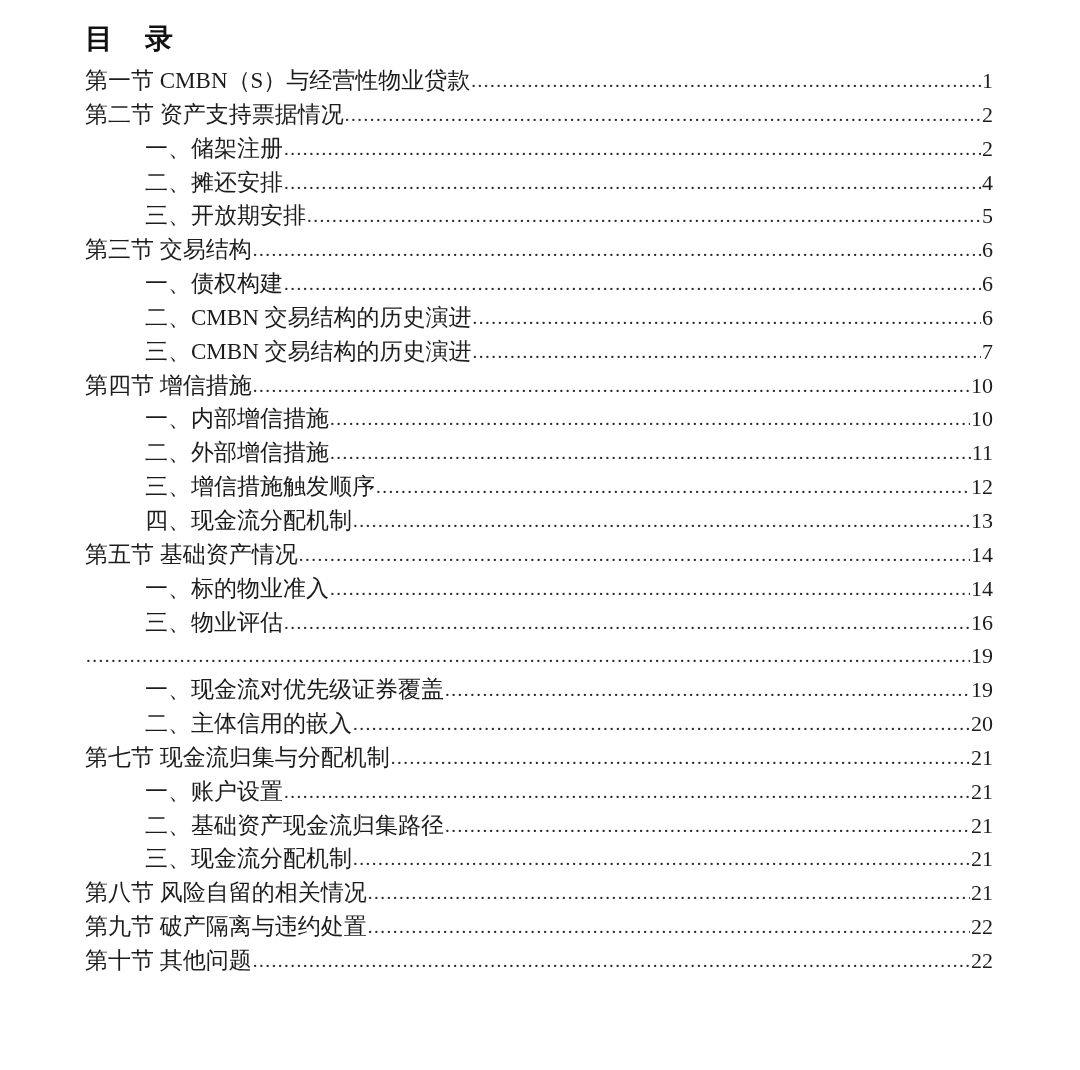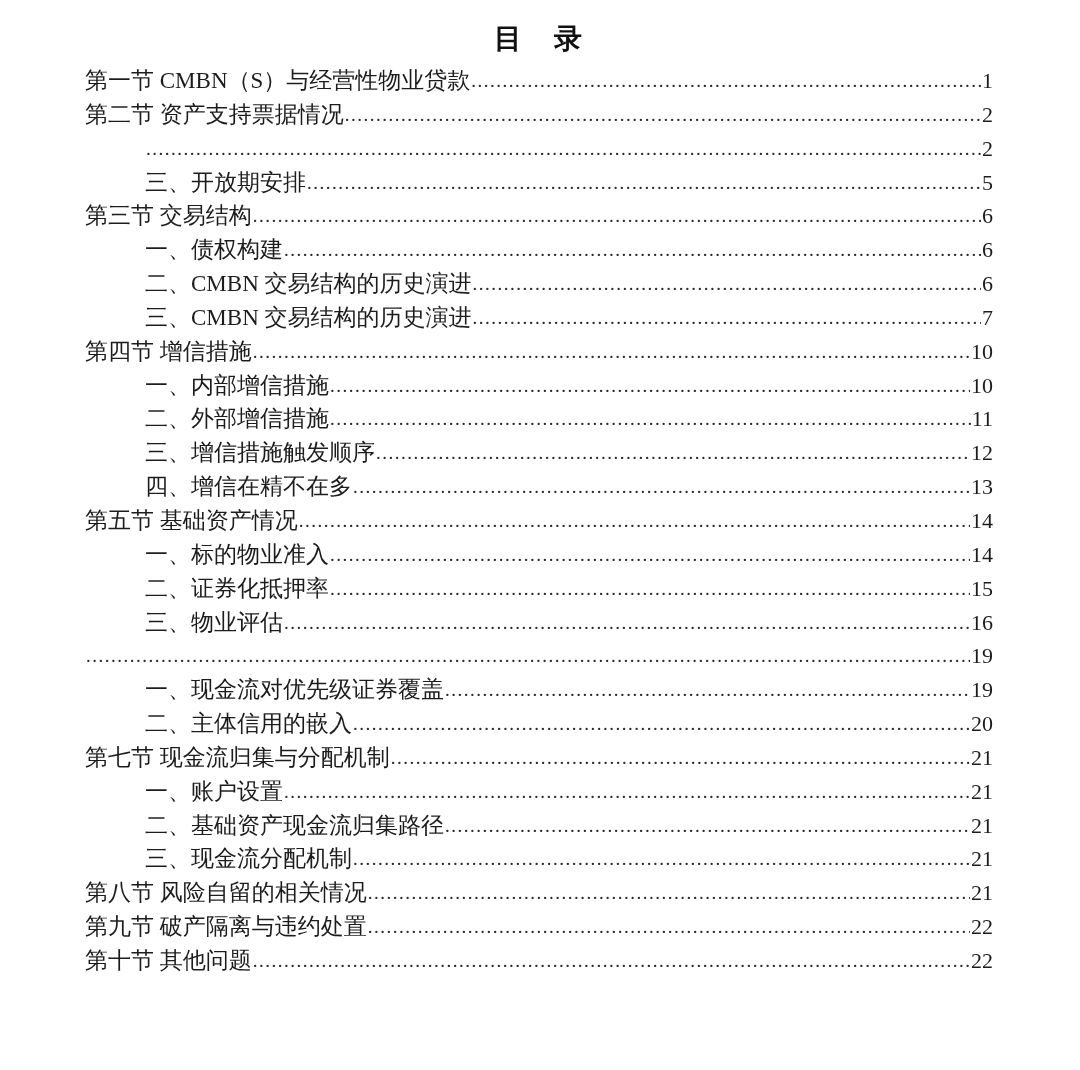--- a/index.html
+++ b/index.html
@@ -23,7 +23,7 @@
   }
   .doc-title {
     margin: 0 0 6px 0;
-    text-align: center;
+    text-align: left;
     font-size: 28px;
     font-weight: bold;
     line-height: 38px;

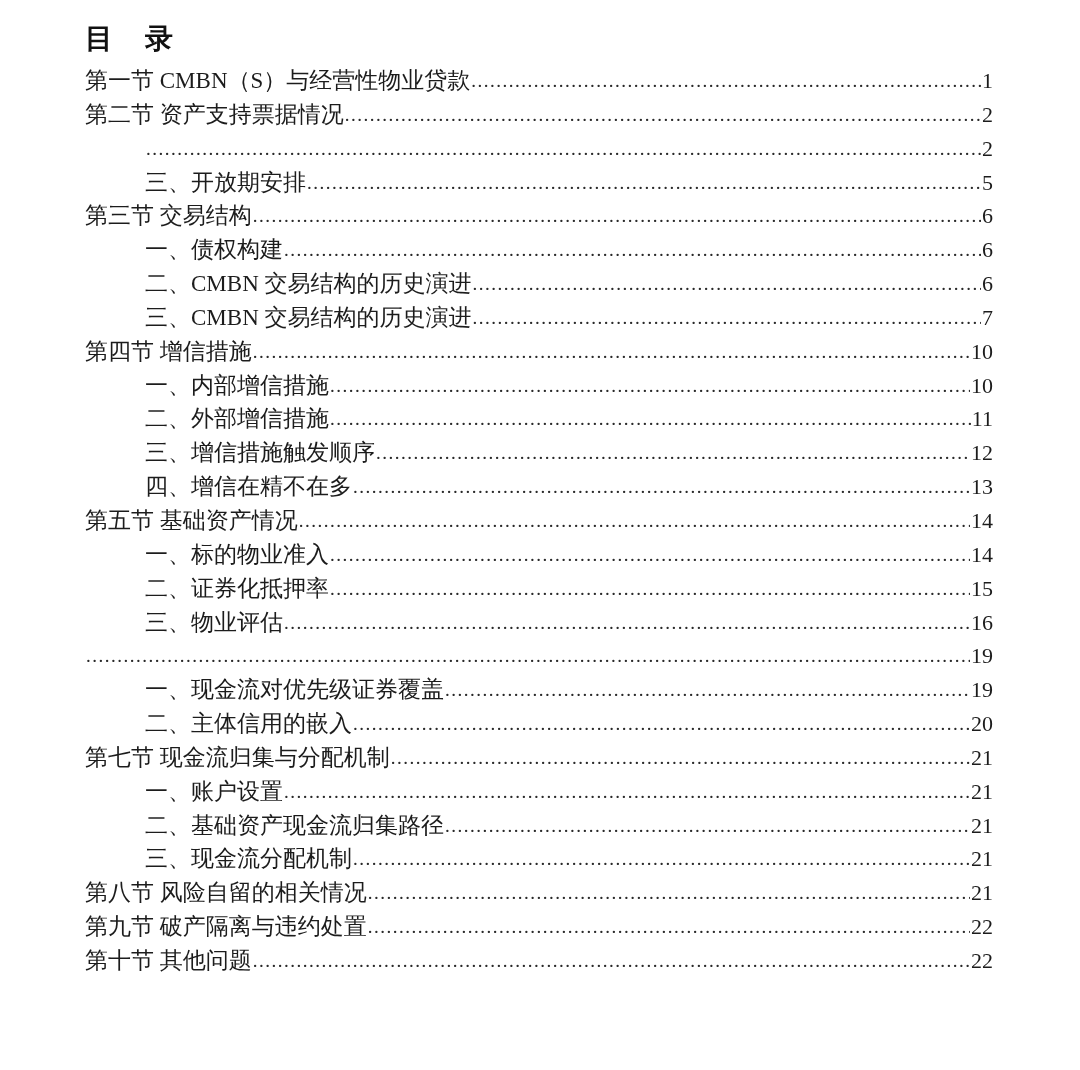--- a/index.html
+++ b/index.html
@@ -83,6 +83,7 @@
     <span class="toc-page">2</span>
   </div>
       <div class="toc-row level-2">
+    <span class="toc-label">一、储架注册</span>
     <span class="toc-dots"></span>
     <span class="toc-page">2</span>
   </div>

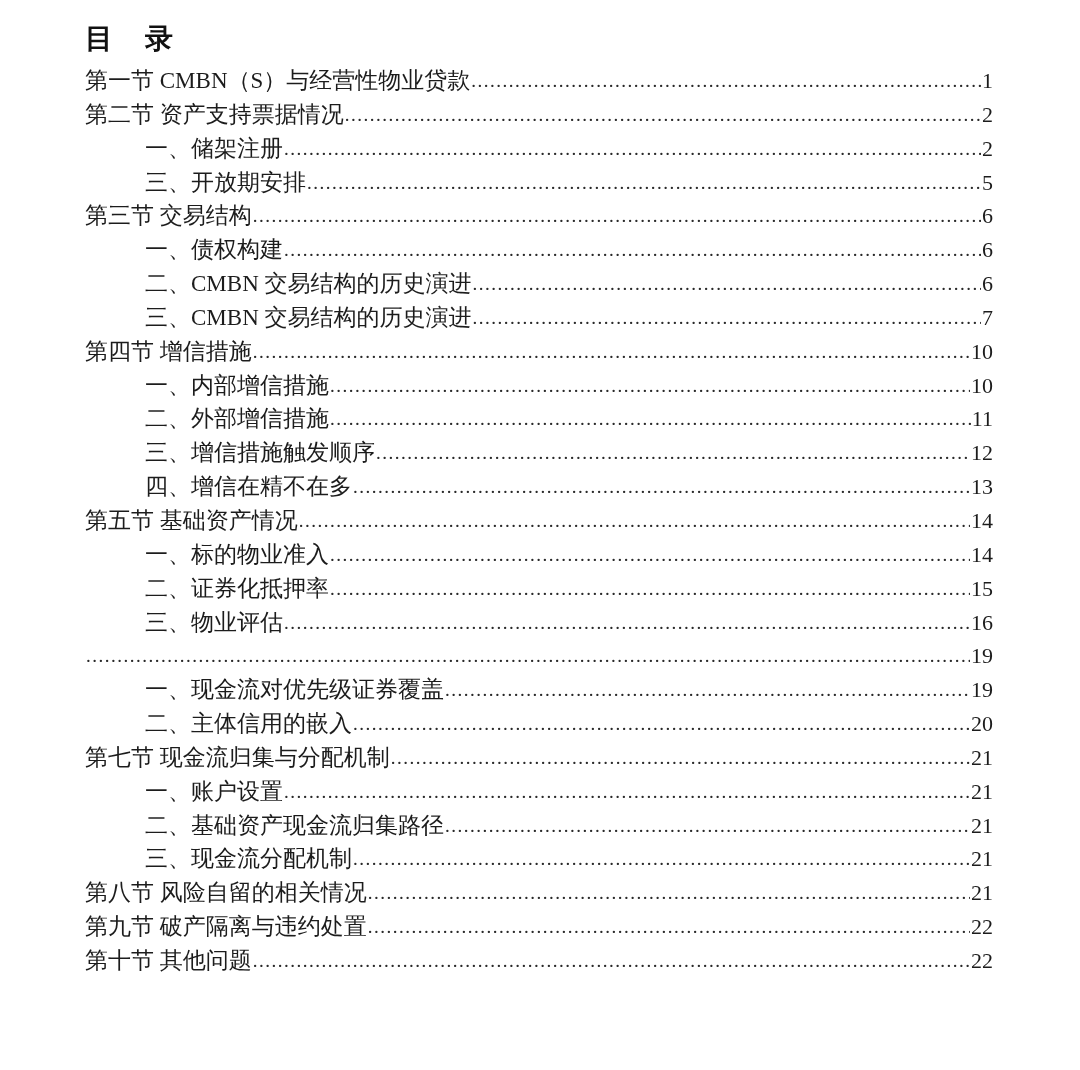--- a/index.html
+++ b/index.html
@@ -88,6 +88,11 @@
     <span class="toc-page">2</span>
   </div>
       <div class="toc-row level-2">
+    <span class="toc-label">二、摊还安排</span>
+    <span class="toc-dots"></span>
+    <span class="toc-page">4</span>
+  </div>
+      <div class="toc-row level-2">
     <span class="toc-label">三、开放期安排</span>
     <span class="toc-dots"></span>
     <span class="toc-page">5</span>

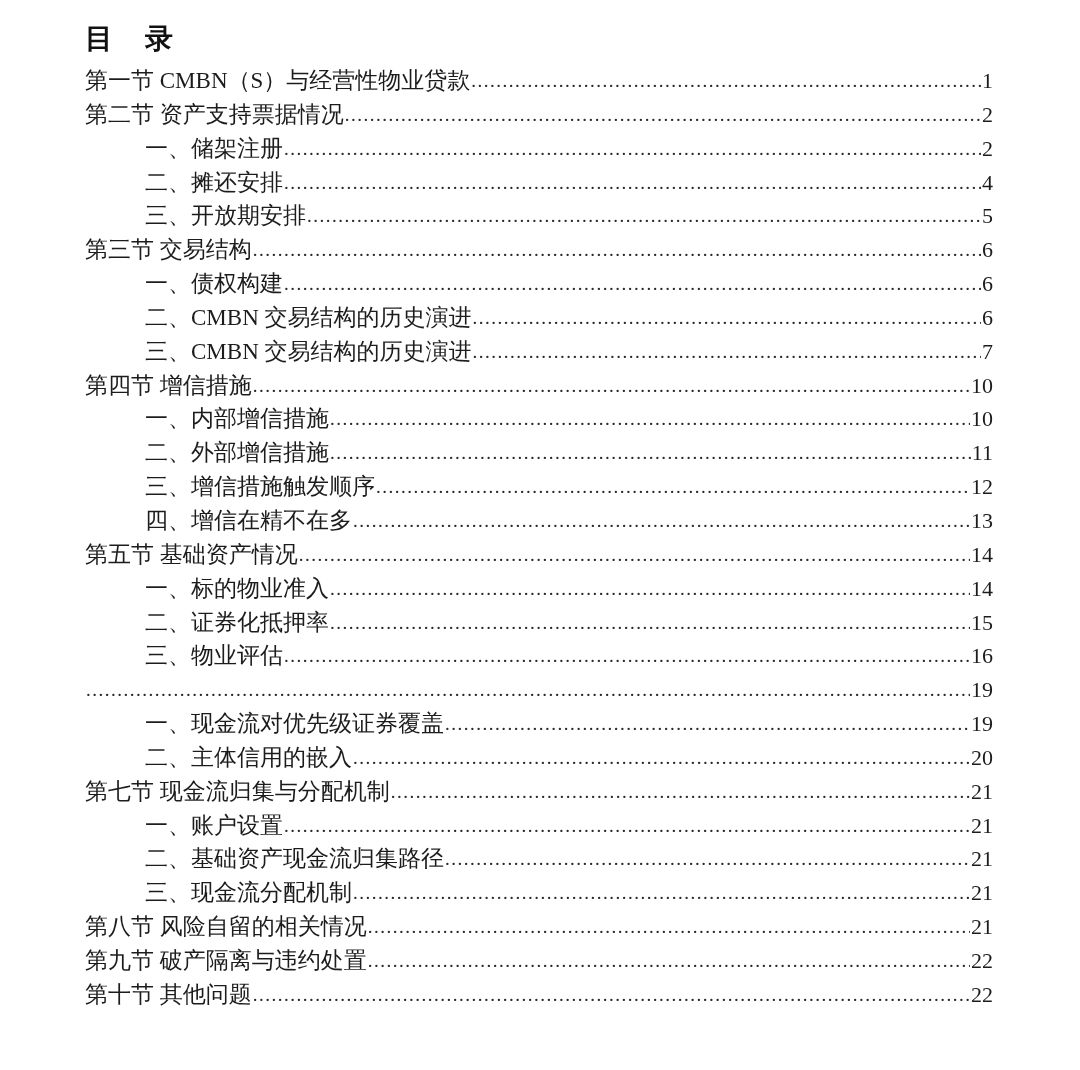--- a/index.html
+++ b/index.html
@@ -138,7 +138,7 @@
     <span class="toc-page">12</span>
   </div>
       <div class="toc-row level-2">
-    <span class="toc-label">四、增信在精不在多</span>
+    <span class="toc-label">四、现金流分配机制</span>
     <span class="toc-dots"></span>
     <span class="toc-page">13</span>
   </div>

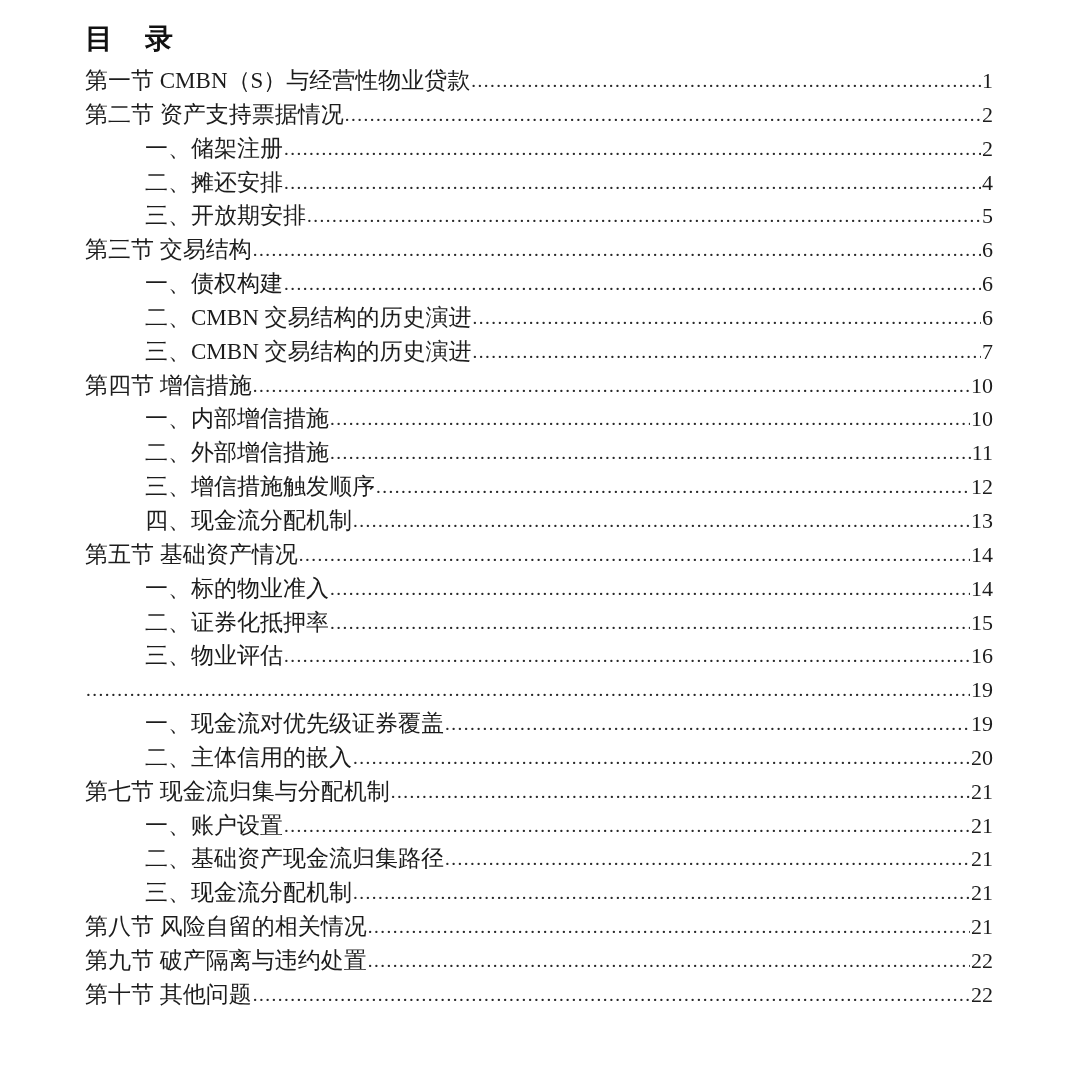--- a/index.html
+++ b/index.html
@@ -153,11 +153,6 @@
     <span class="toc-page">14</span>
   </div>
       <div class="toc-row level-2">
-    <span class="toc-label">二、证券化抵押率</span>
-    <span class="toc-dots"></span>
-    <span class="toc-page">15</span>
-  </div>
-      <div class="toc-row level-2">
     <span class="toc-label">三、物业评估</span>
     <span class="toc-dots"></span>
     <span class="toc-page">16</span>

